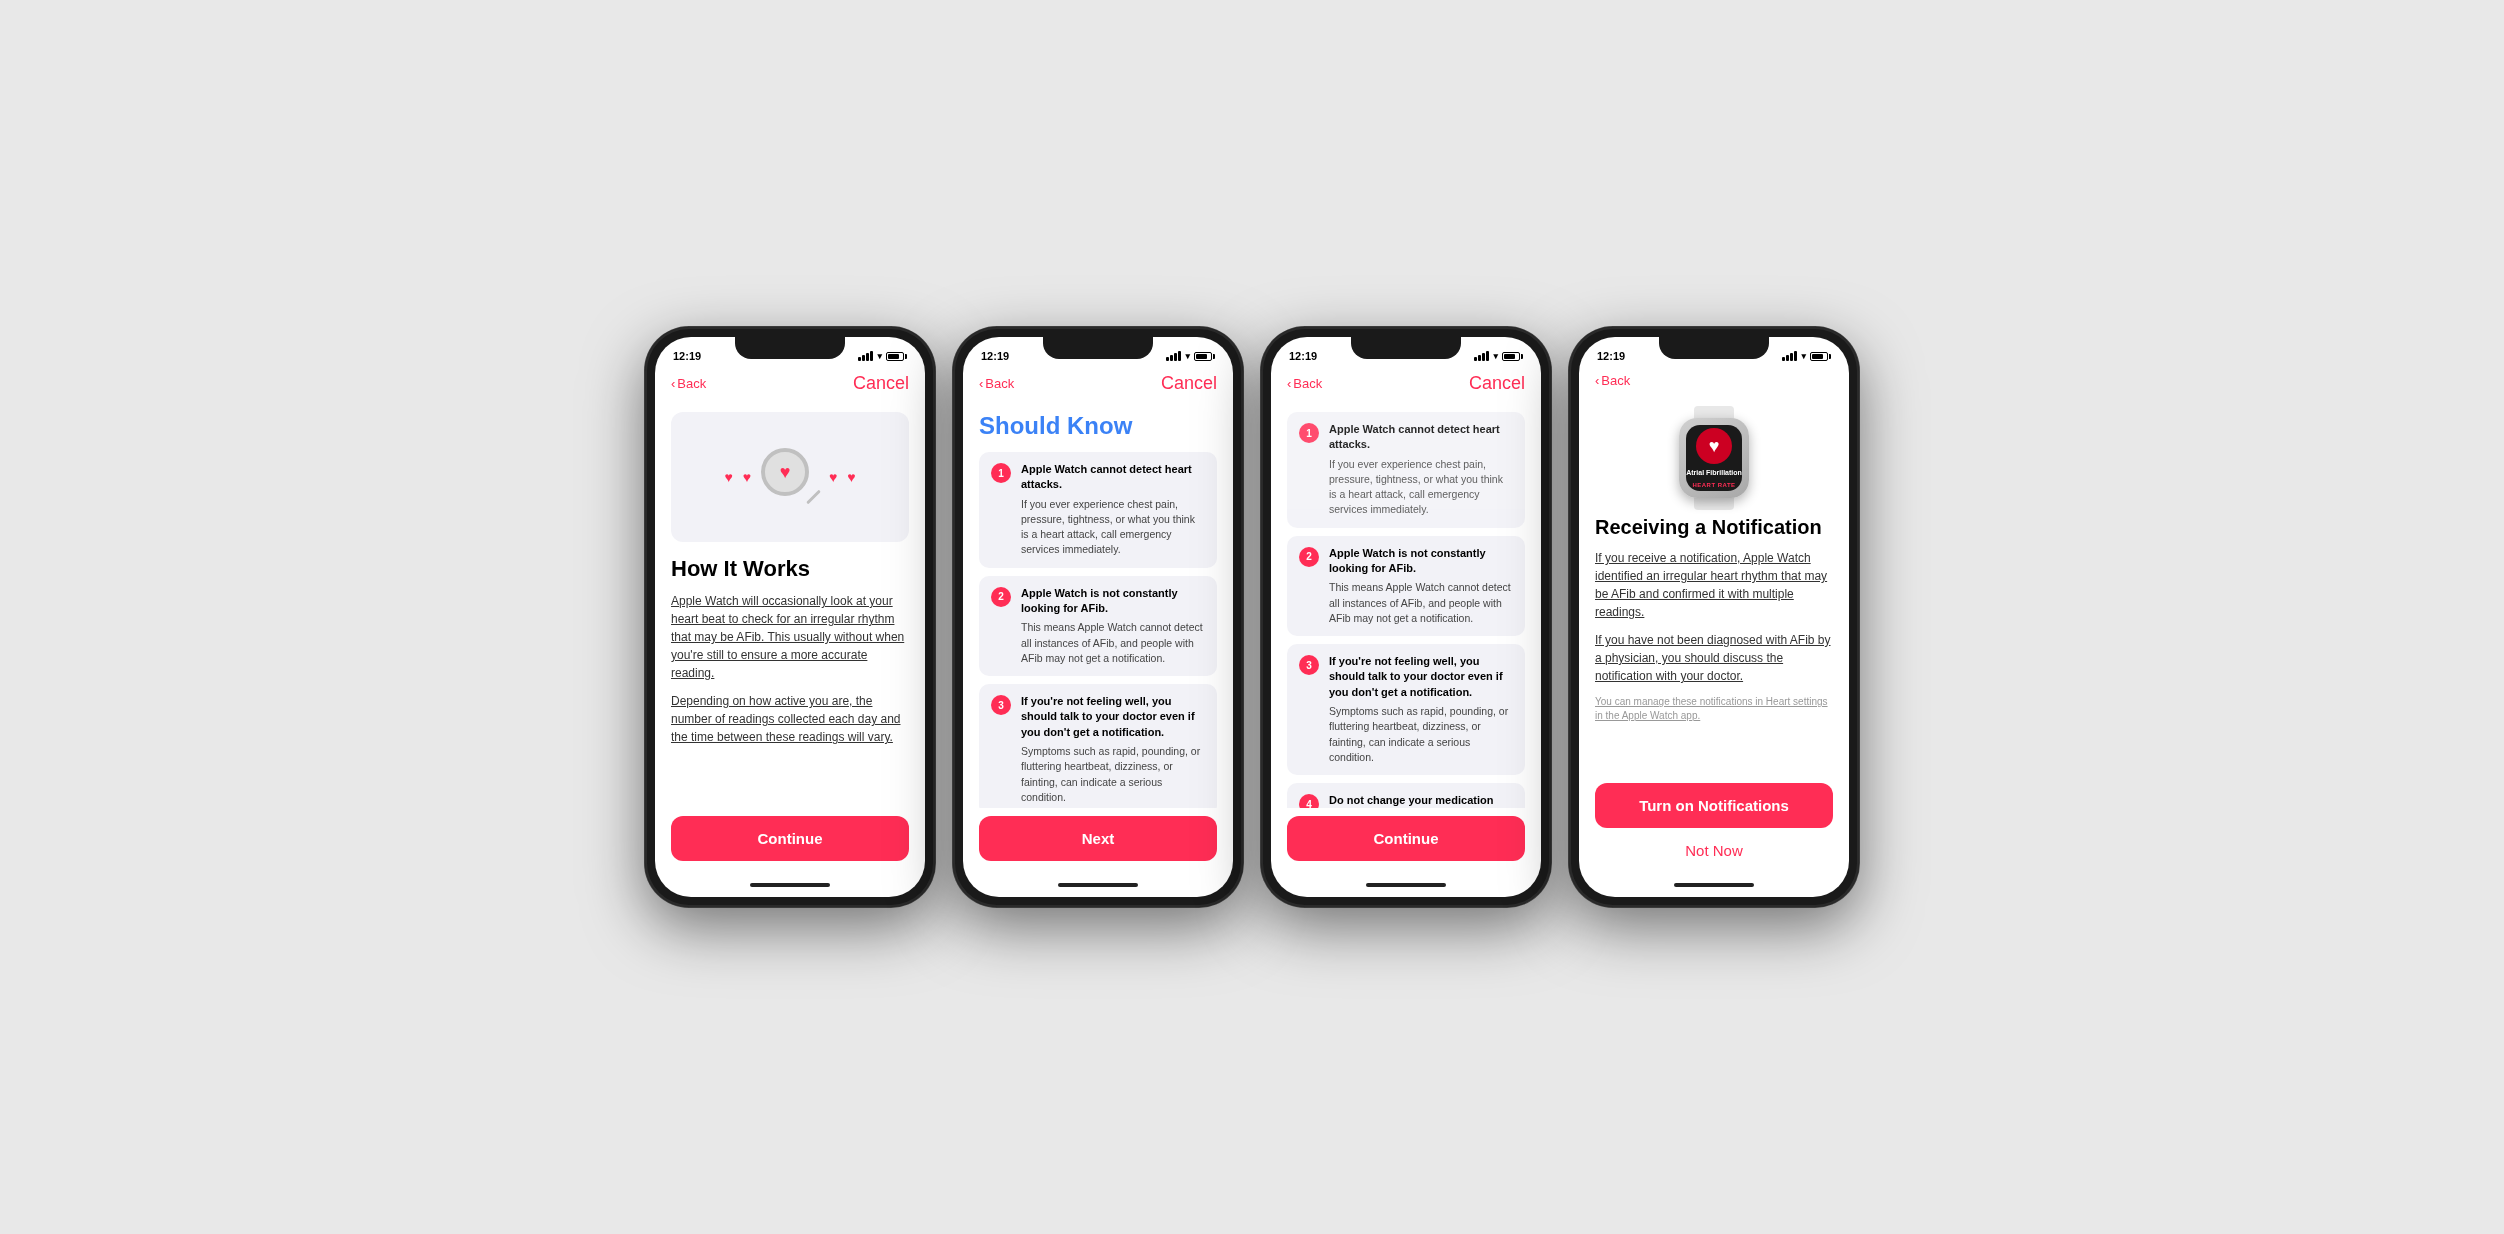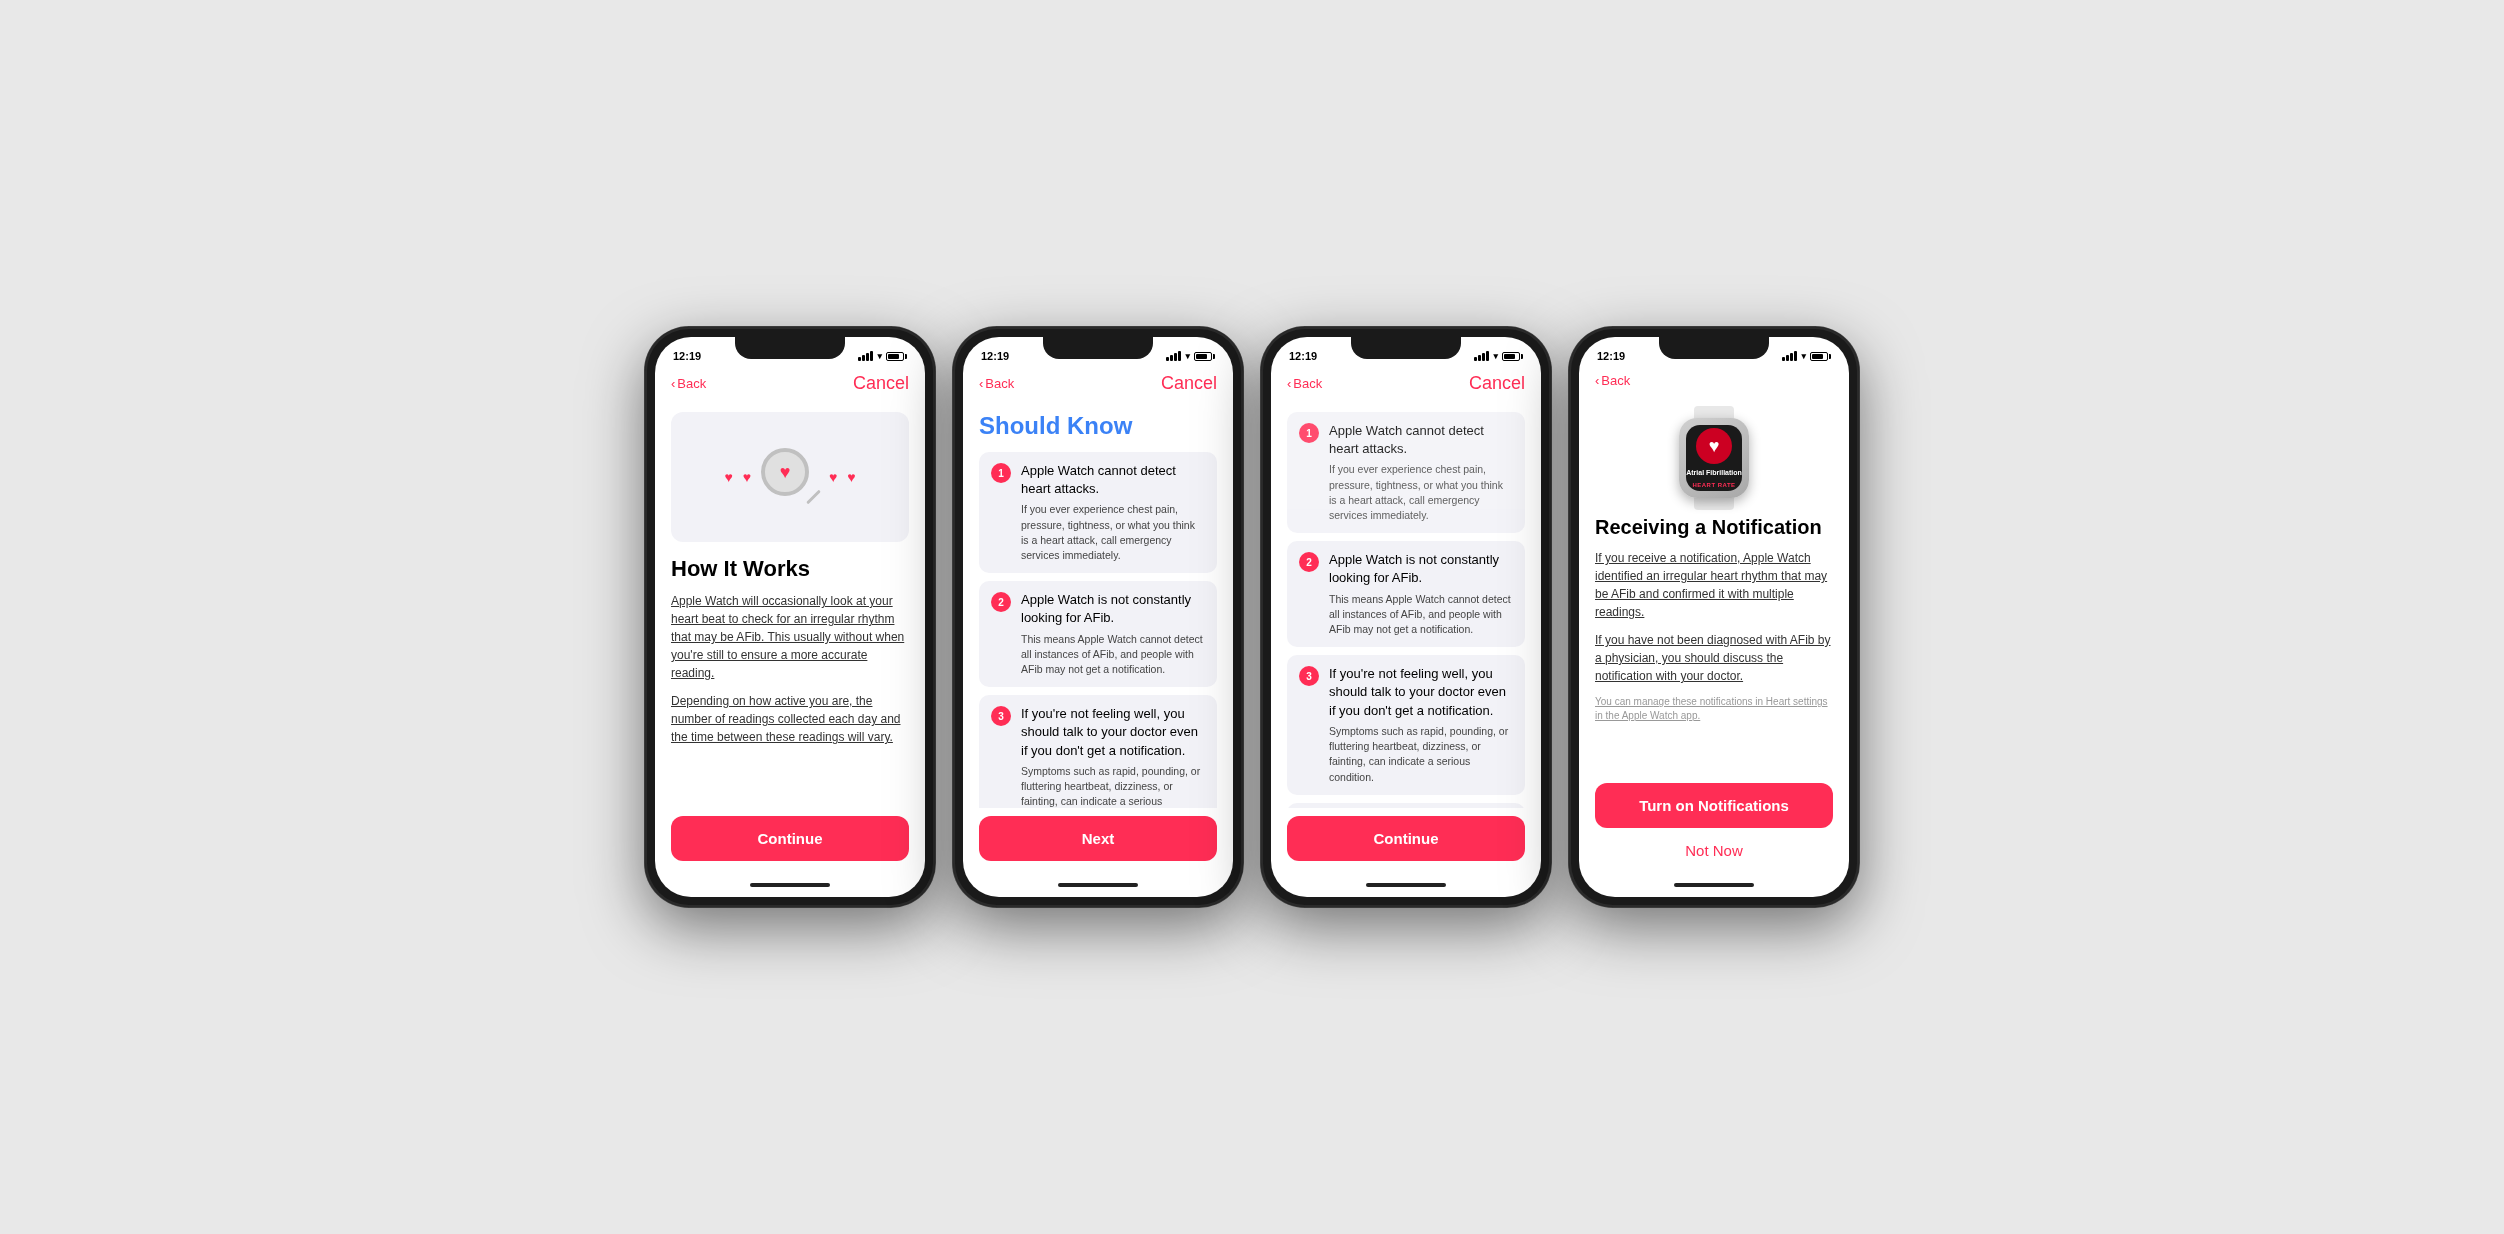--- a/index.html
+++ b/index.html
@@ -208,8 +208,8 @@
     }
     .info-card-body { flex: 1; }
     .info-card-title {
-      font-size: 13px;
-      font-weight: 400;
+      font-size: 11px;
+      font-weight: 700;
       color: #000;
       margin-bottom: 4px;
       line-height: 1.4;

